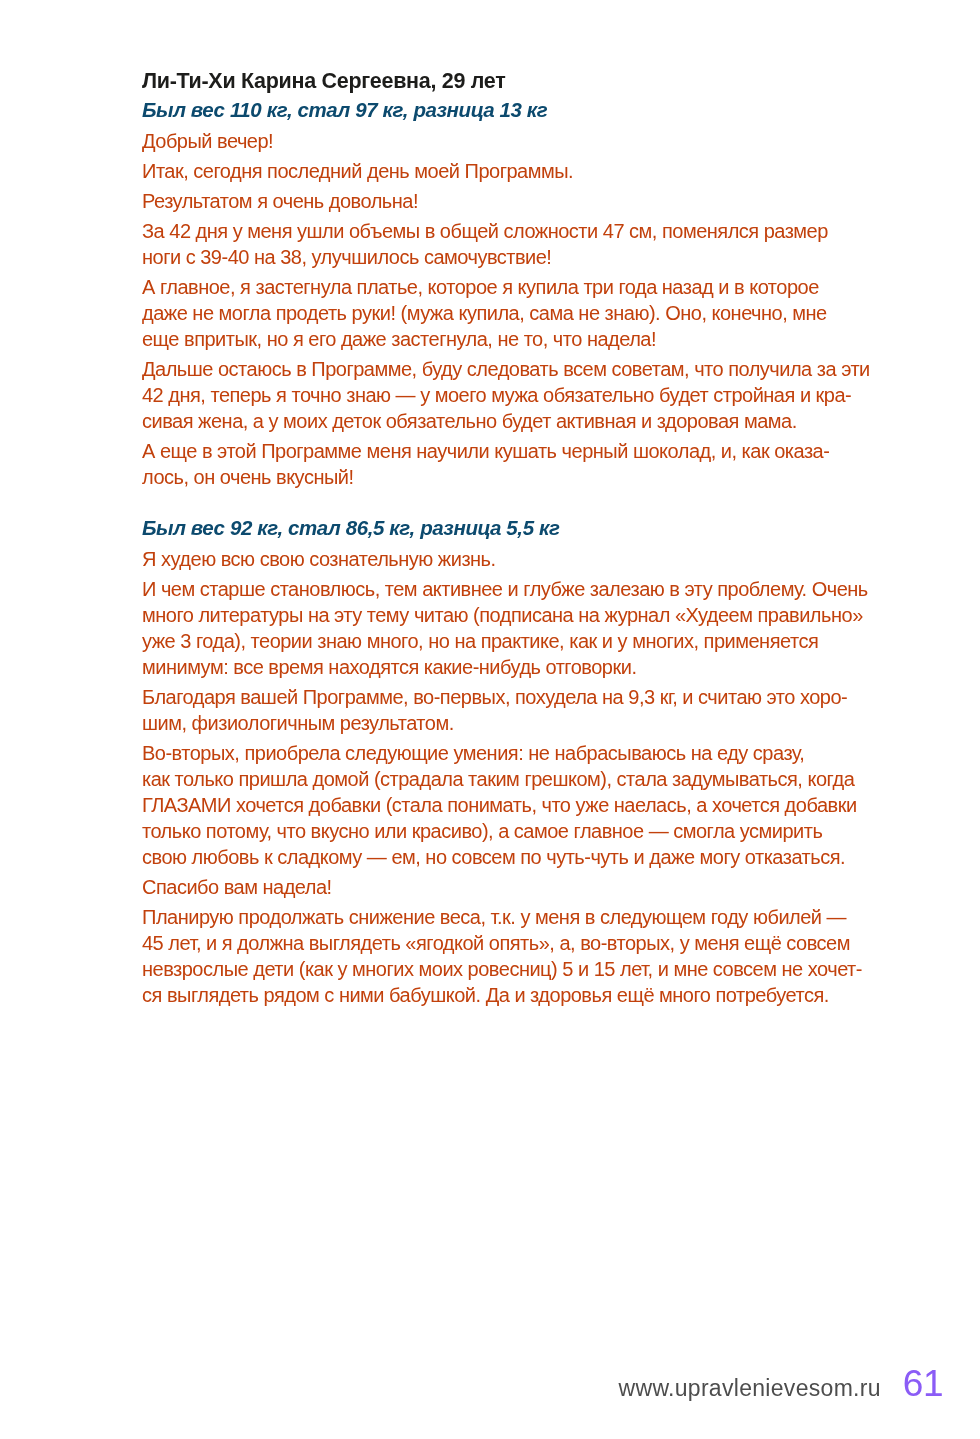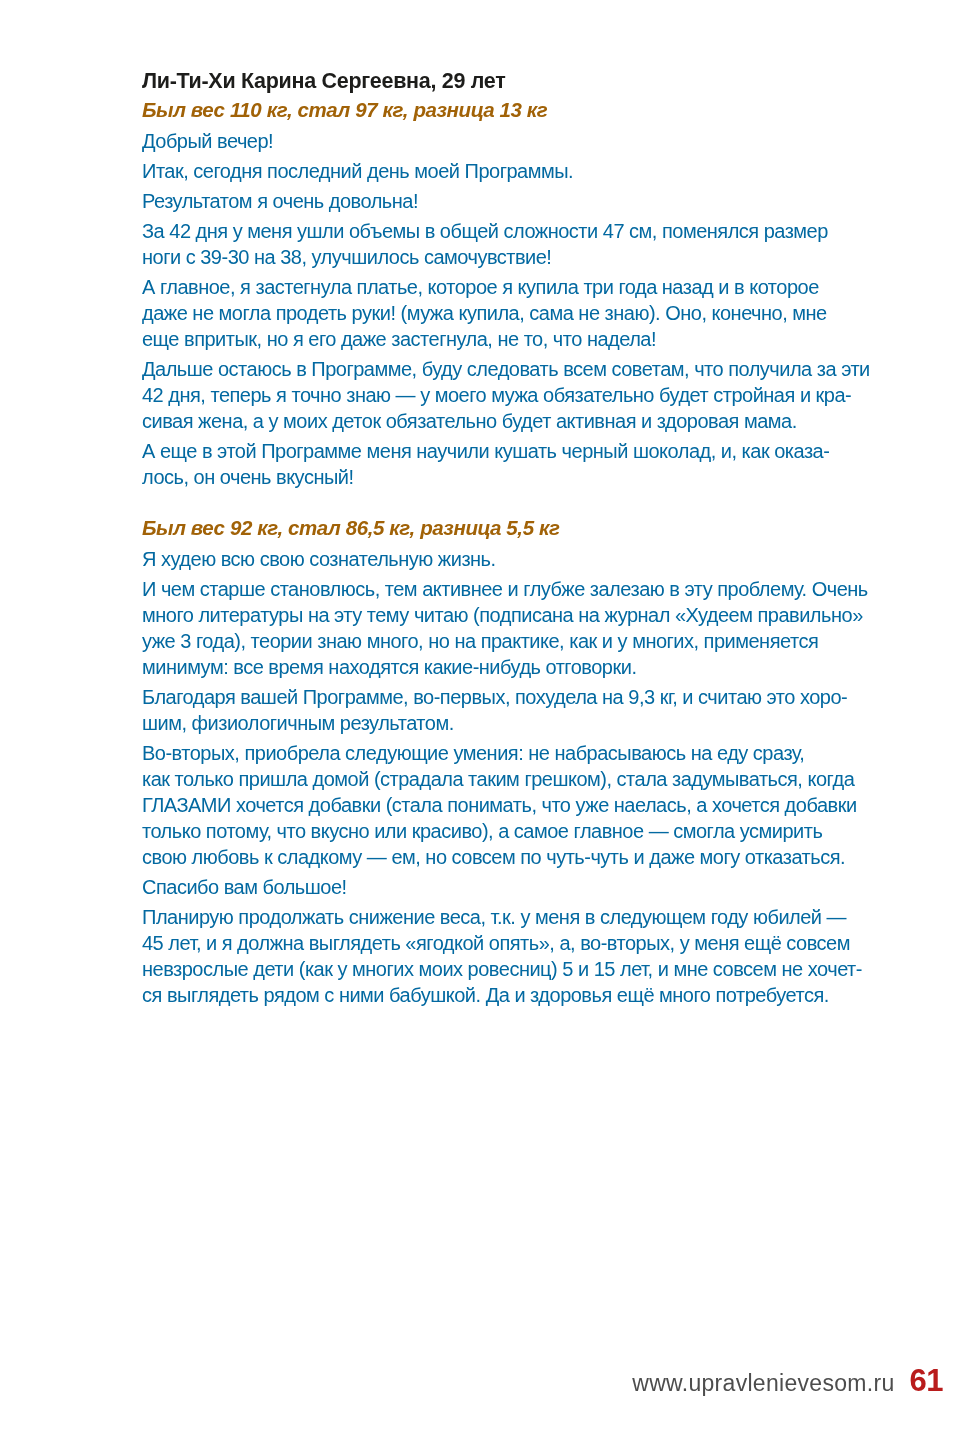--- a/index.html
+++ b/index.html
@@ -37,7 +37,7 @@
     line-height: 26px;
     letter-spacing: -0.4px;
     margin: 0 0 5px 0;
-    color: #a16207;
+    color: #0c4a6e;
   }
   .body-para {
     font-size: 20px;

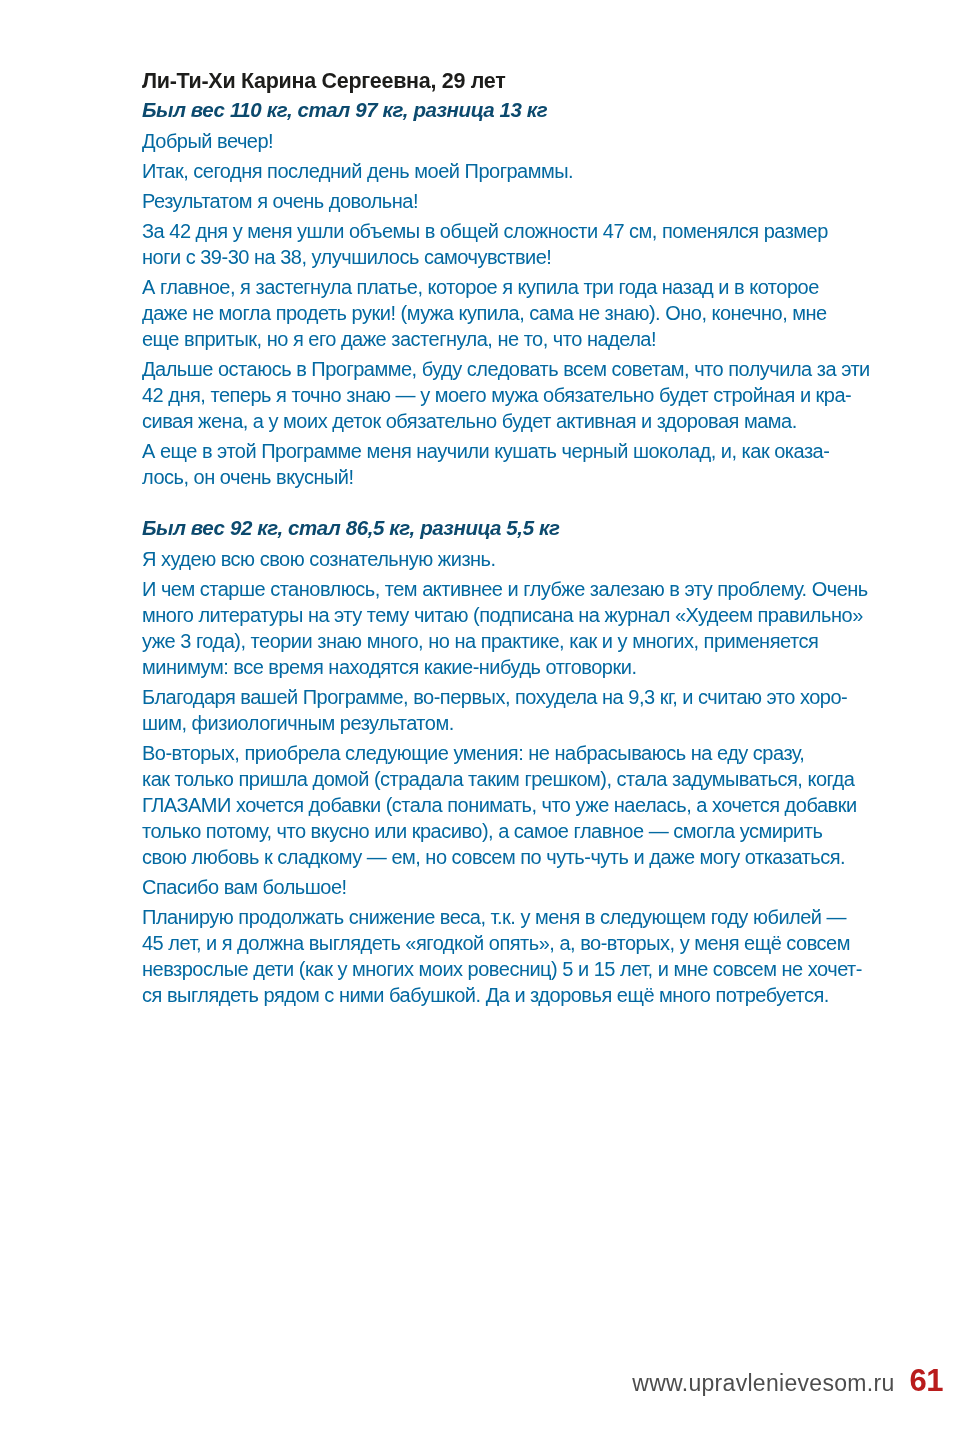--- a/index.html
+++ b/index.html
@@ -46,7 +46,7 @@
     letter-spacing: -0.5px;
     margin: 0 0 4px 0;
     white-space: pre-line;
-    color: #0369a1;
+    color: #c2410c;
   }
   .testimonial + .testimonial {
     margin-top: 25px;

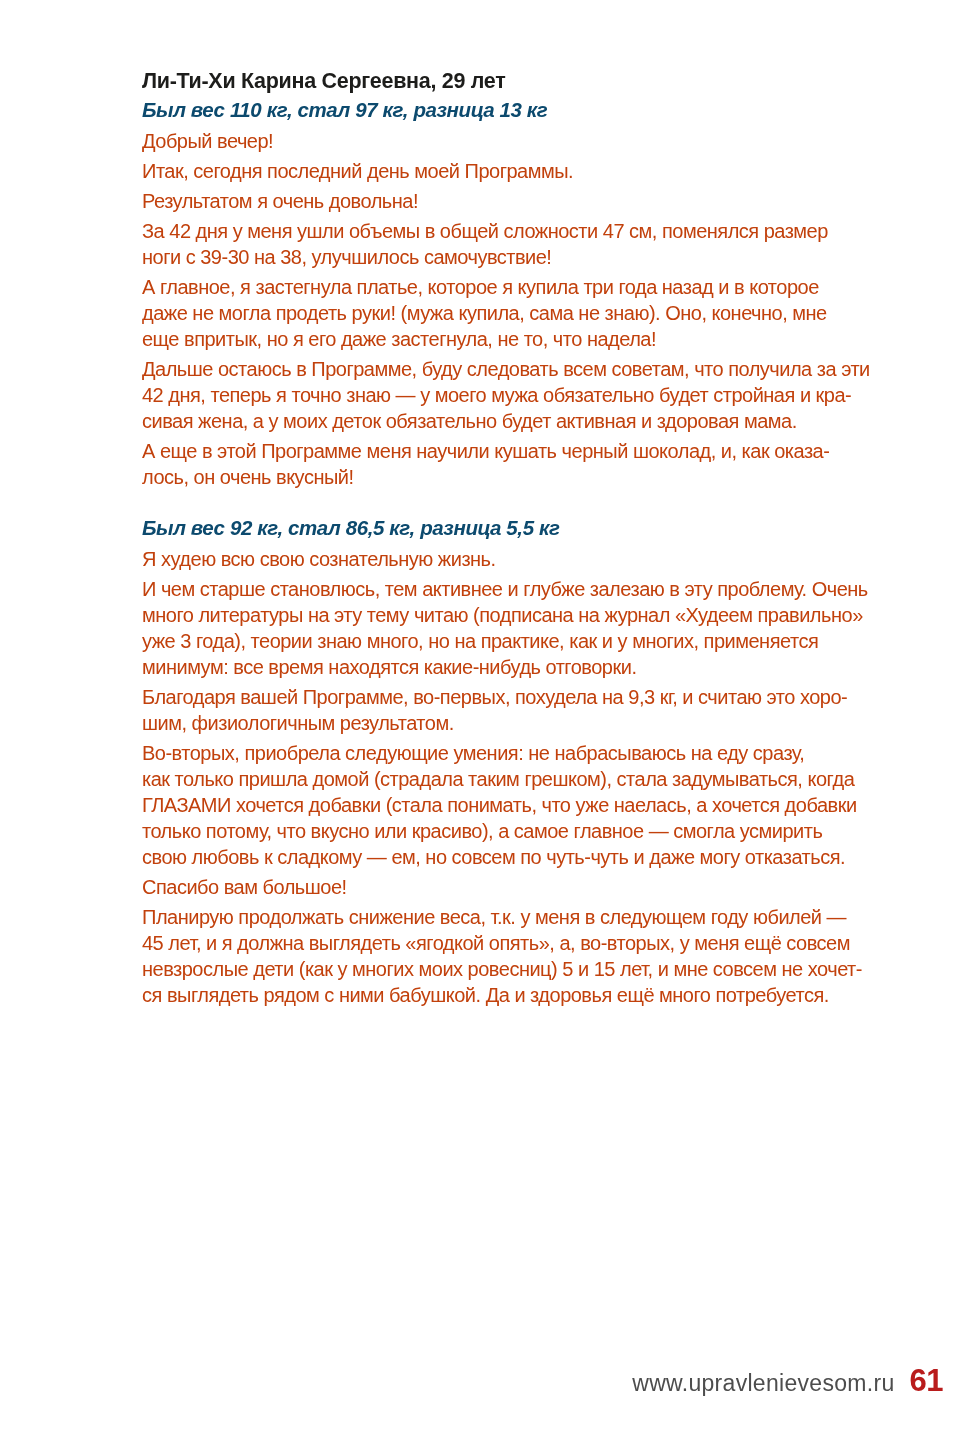--- a/index.html
+++ b/index.html
@@ -84,7 +84,7 @@
       <p class="body-para">Итак, сегодня последний день моей Программы.</p>
       <p class="body-para">Результатом я очень довольна!</p>
       <p class="body-para">За 42 дня у меня ушли объемы в общей сложности 47 см, поменялся размер
-ноги с 39-30 на 38, улучшилось самочувствие!</p>
+ноги с 39-40 на 38, улучшилось самочувствие!</p>
       <p class="body-para">А главное, я застегнула платье, которое я купила три года назад и в которое
 даже не могла продеть руки! (мужа купила, сама не знаю). Оно, конечно, мне
 еще впритык, но я его даже застегнула, не то, что надела!</p>

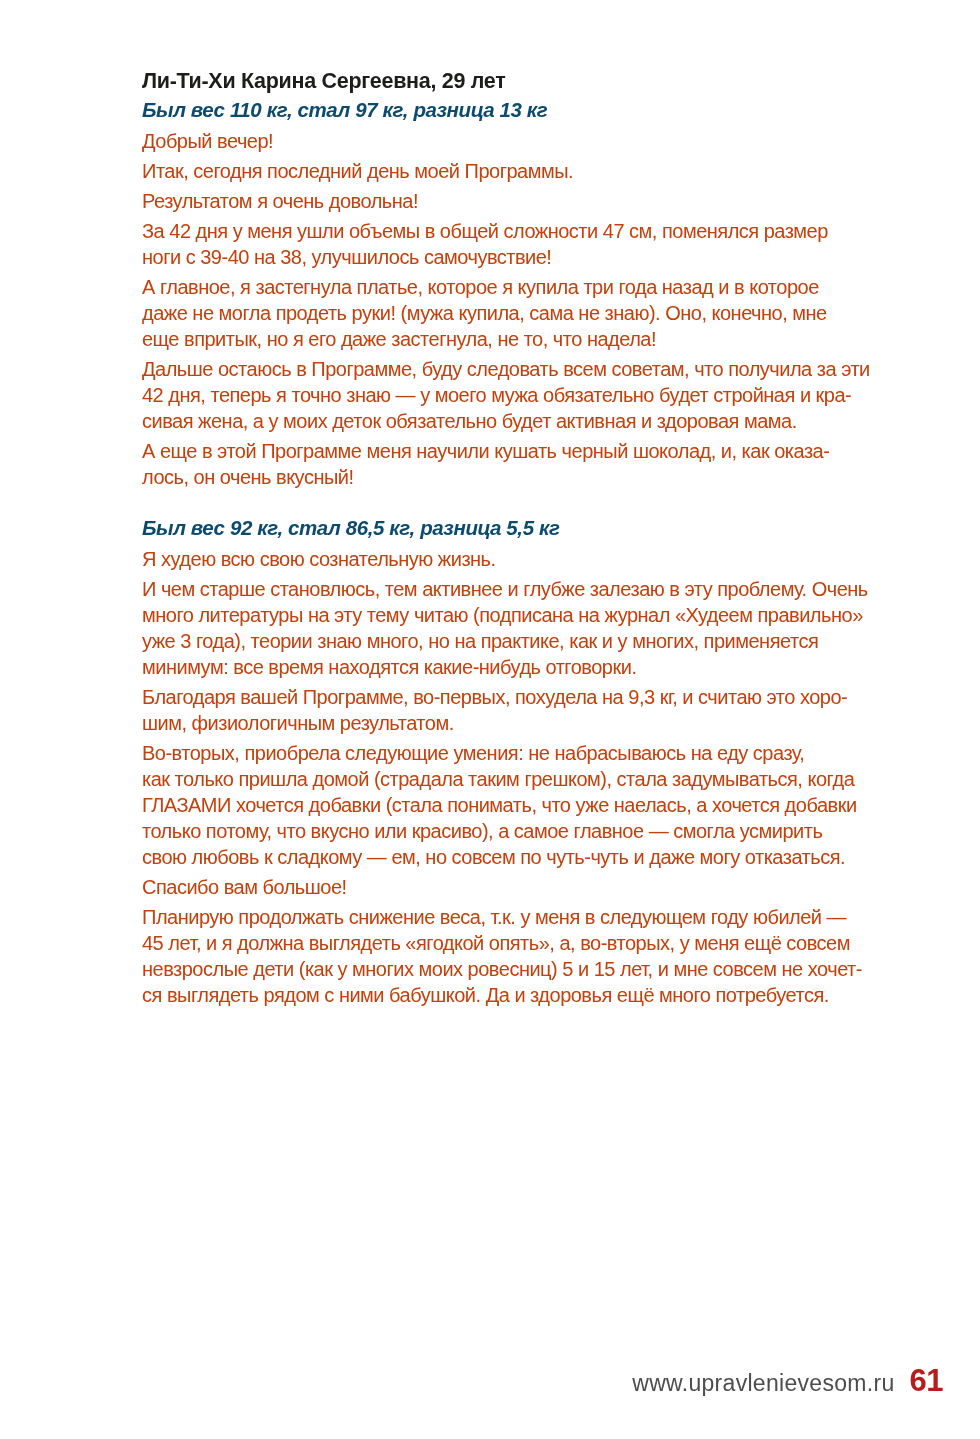--- a/index.html
+++ b/index.html
@@ -109,7 +109,7 @@
 ГЛАЗАМИ хочется добавки (стала понимать, что уже наелась, а хочется добавки
 только потому, что вкусно или красиво), а самое главное — смогла усмирить
 свою любовь к сладкому — ем, но совсем по чуть-чуть и даже могу отказаться.</p>
-      <p class="body-para">Спасибо вам большое!</p>
+      <p class="body-para">Спасибо вам надела!</p>
       <p class="body-para">Планирую продолжать снижение веса, т.к. у меня в следующем году юбилей —
 45 лет, и я должна выглядеть «ягодкой опять», а, во-вторых, у меня ещё совсем
 невзрослые дети (как у многих моих ровесниц) 5 и 15 лет, и мне совсем не хочет-

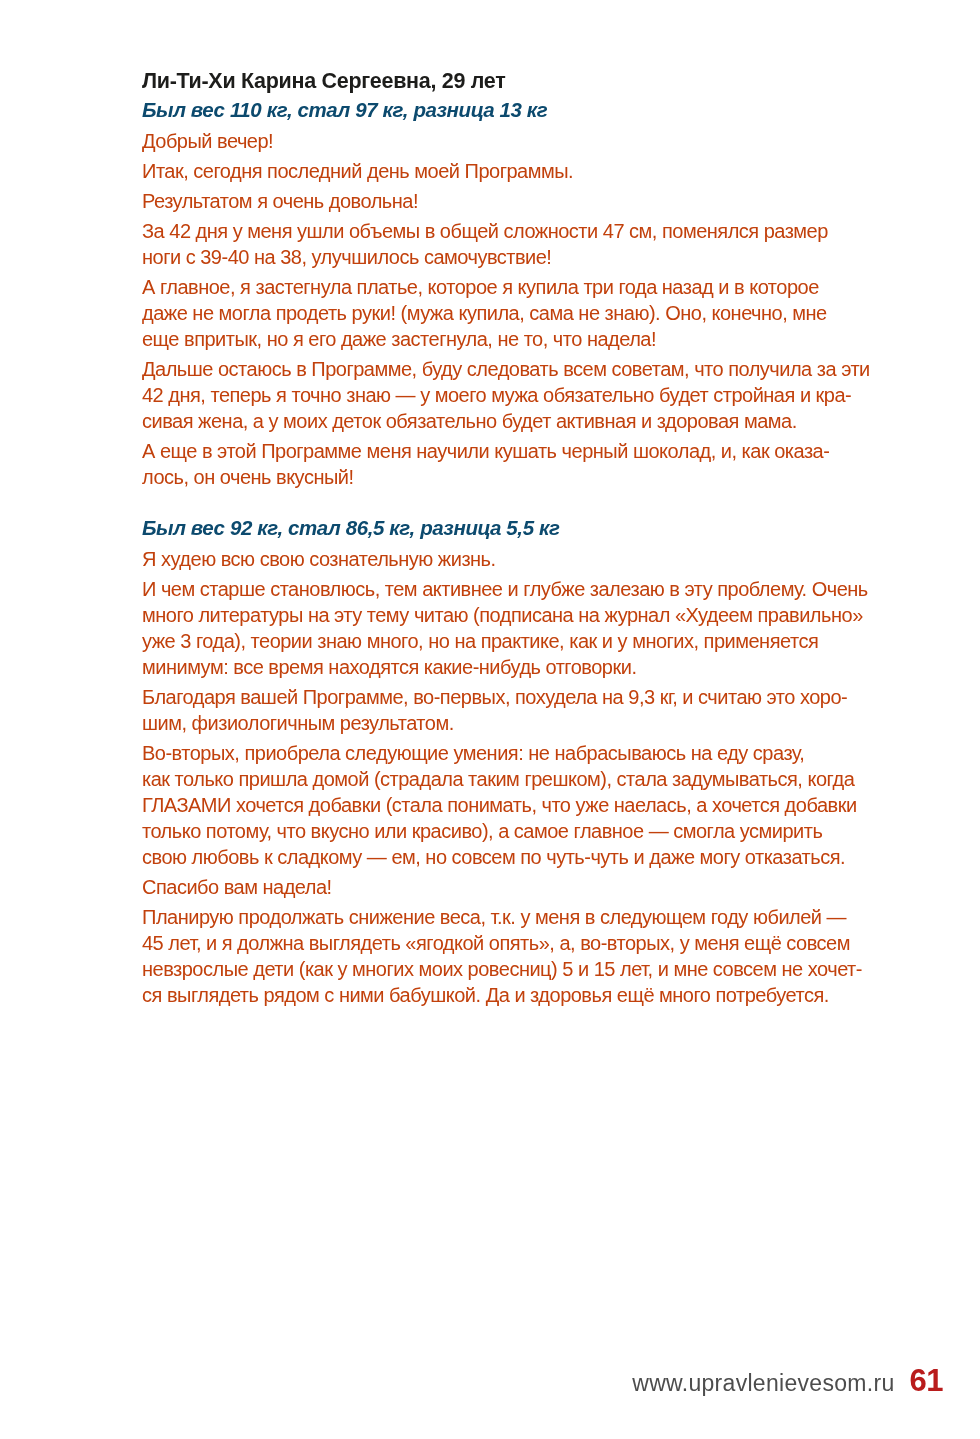--- a/index.html
+++ b/index.html
@@ -57,7 +57,7 @@
     top: 1363px;
     display: flex;
     align-items: baseline;
-    gap: 15px;
+    gap: 22px;
   }
   .site-url {
     font-size: 23px;

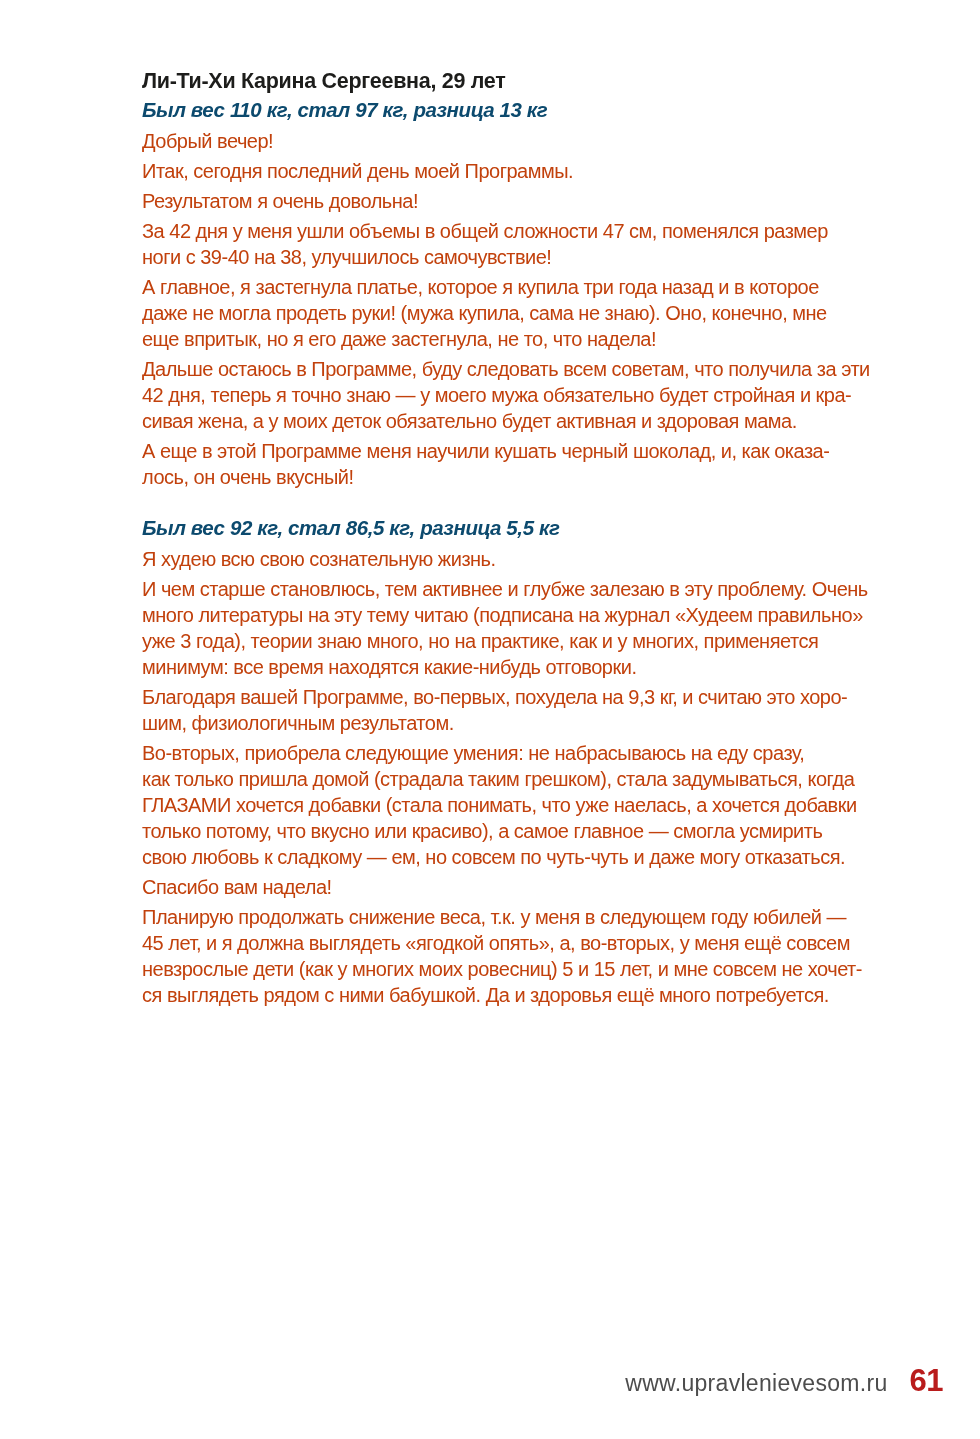--- a/index.html
+++ b/index.html
@@ -65,10 +65,10 @@
     color: #4d4d4d;
   }
   .page-number {
-    font-size: 31px;
-    font-weight: 700;
+    font-size: 37px;
+    font-weight: 400;
     letter-spacing: -0.5px;
-    color: #b91c1c;
+    color: #8b5cf6;
   }
 </style>
 </head>

